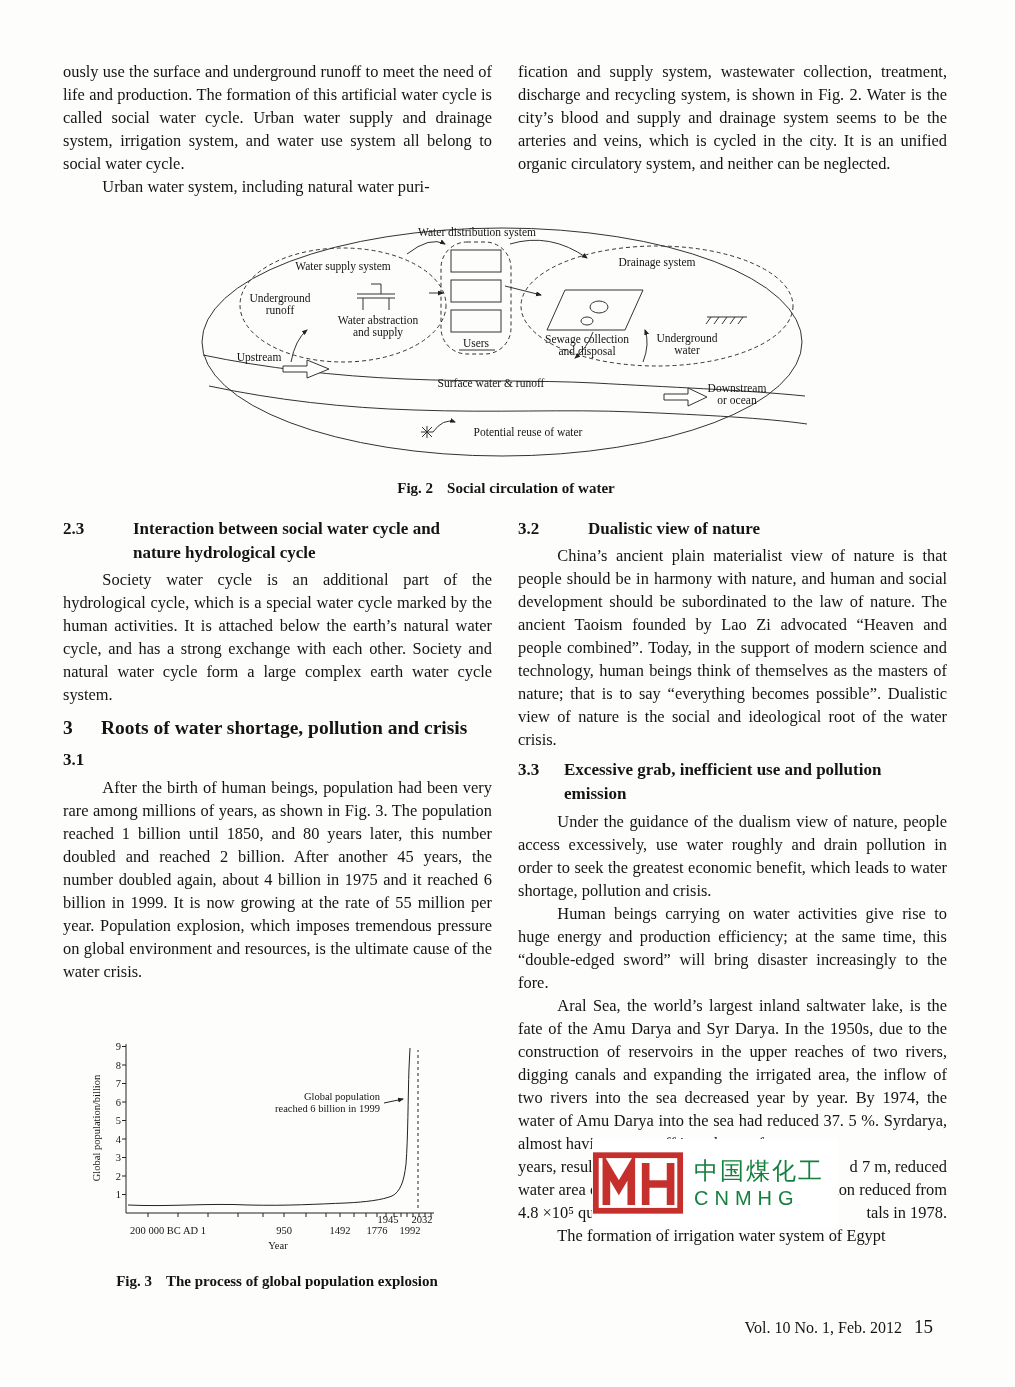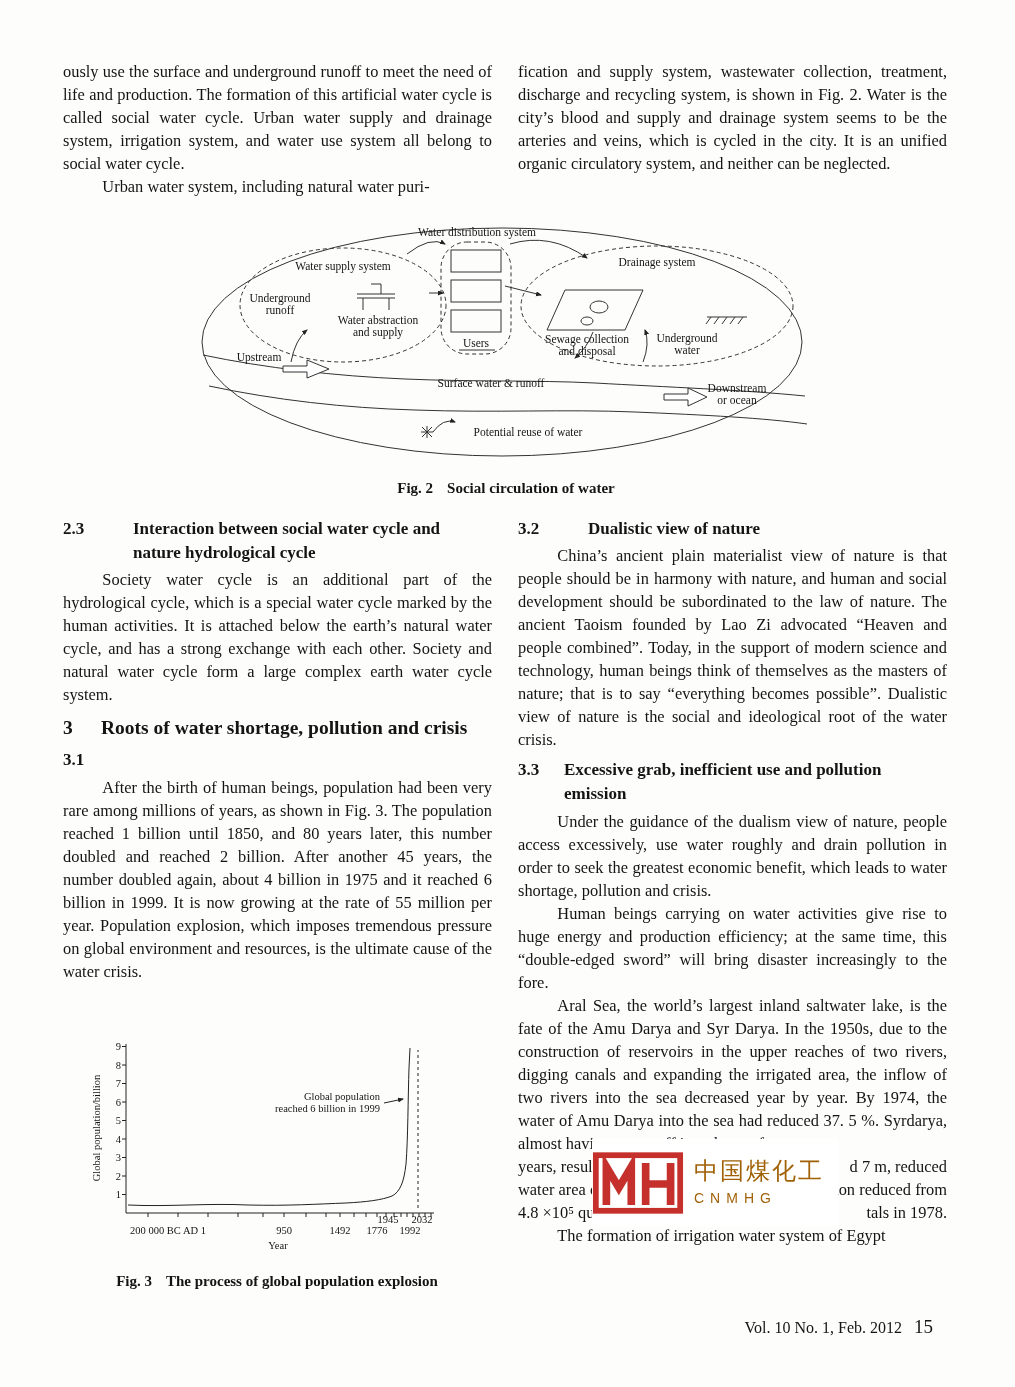--- a/index.html
+++ b/index.html
@@ -27,7 +27,7 @@
     position:absolute;left:74px;top:-16px;width:246px;height:88px;background:#ffffff;
     display:flex;align-items:center;gap:10px;z-index:4;
   }
-  .wm-text{display:flex;flex-direction:column;justify-content:center;color:#a16207;
+  .wm-text{display:flex;flex-direction:column;justify-content:center;color:#15803d;
     font-family:"Liberation Sans", sans-serif;}
   .wm-cn{font-size:24px;line-height:30px;letter-spacing:2px;}
   .wm-en{font-size:14px;line-height:24px;letter-spacing:6px;}

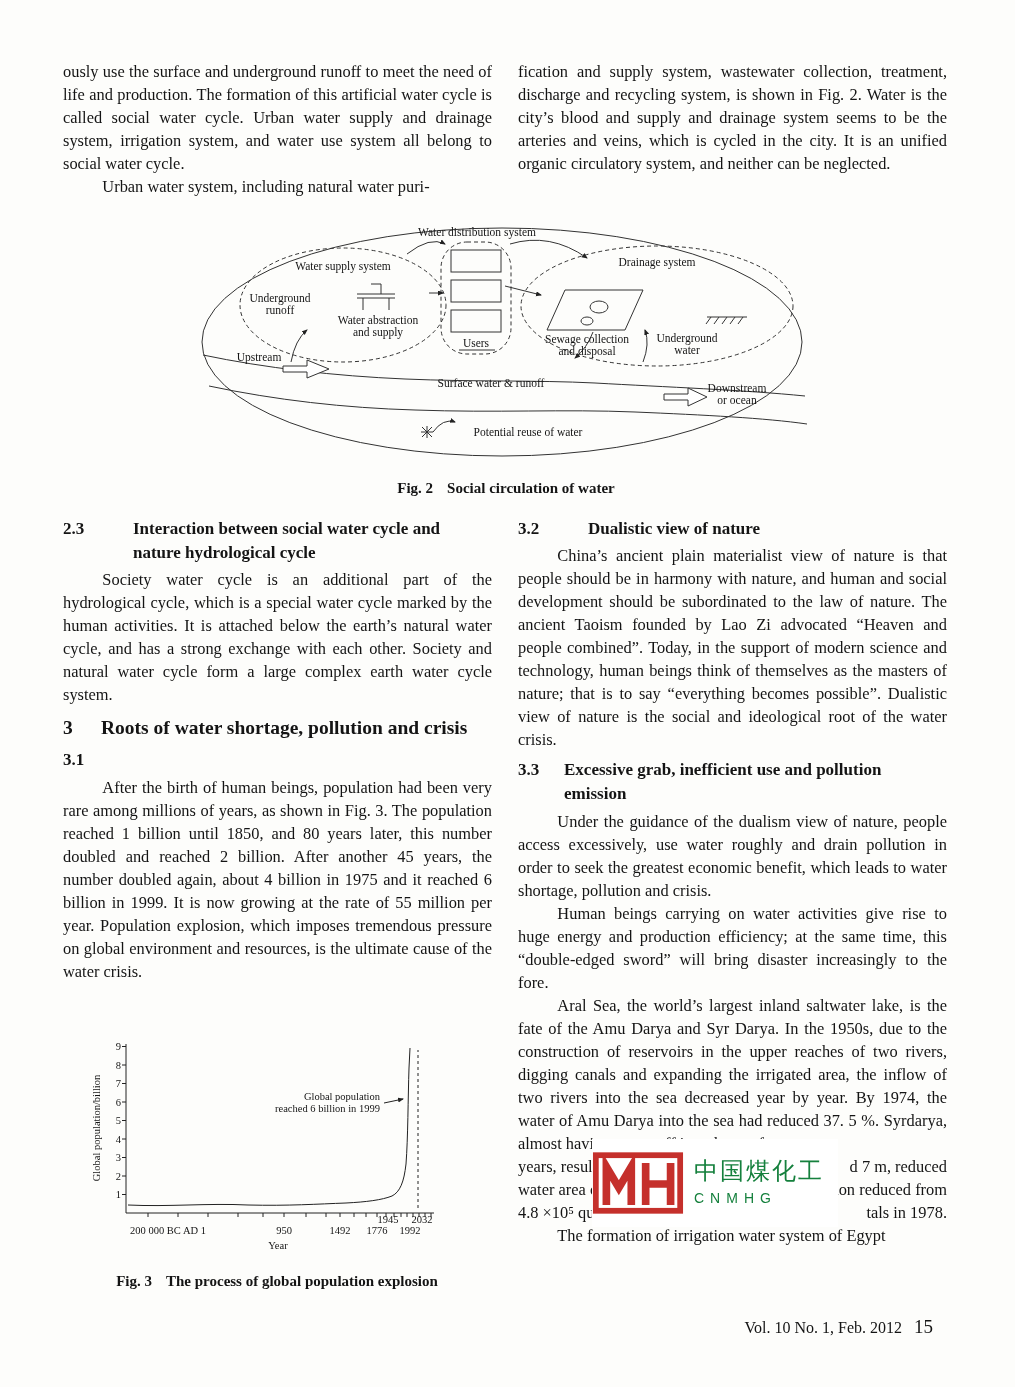--- a/index.html
+++ b/index.html
@@ -30,7 +30,7 @@
   .wm-text{display:flex;flex-direction:column;justify-content:center;color:#15803d;
     font-family:"Liberation Sans", sans-serif;}
   .wm-cn{font-size:24px;line-height:30px;letter-spacing:2px;}
-  .wm-en{font-size:14px;line-height:24px;letter-spacing:6px;}
+  .wm-en{font-size:20px;line-height:24px;letter-spacing:6px;}
   #footer{font-size:16px;}
   #footer .pageno{font-size:19px;font-weight:400;margin-left:12px;}
   .users-rects rect{fill:none;stroke:#333;}

